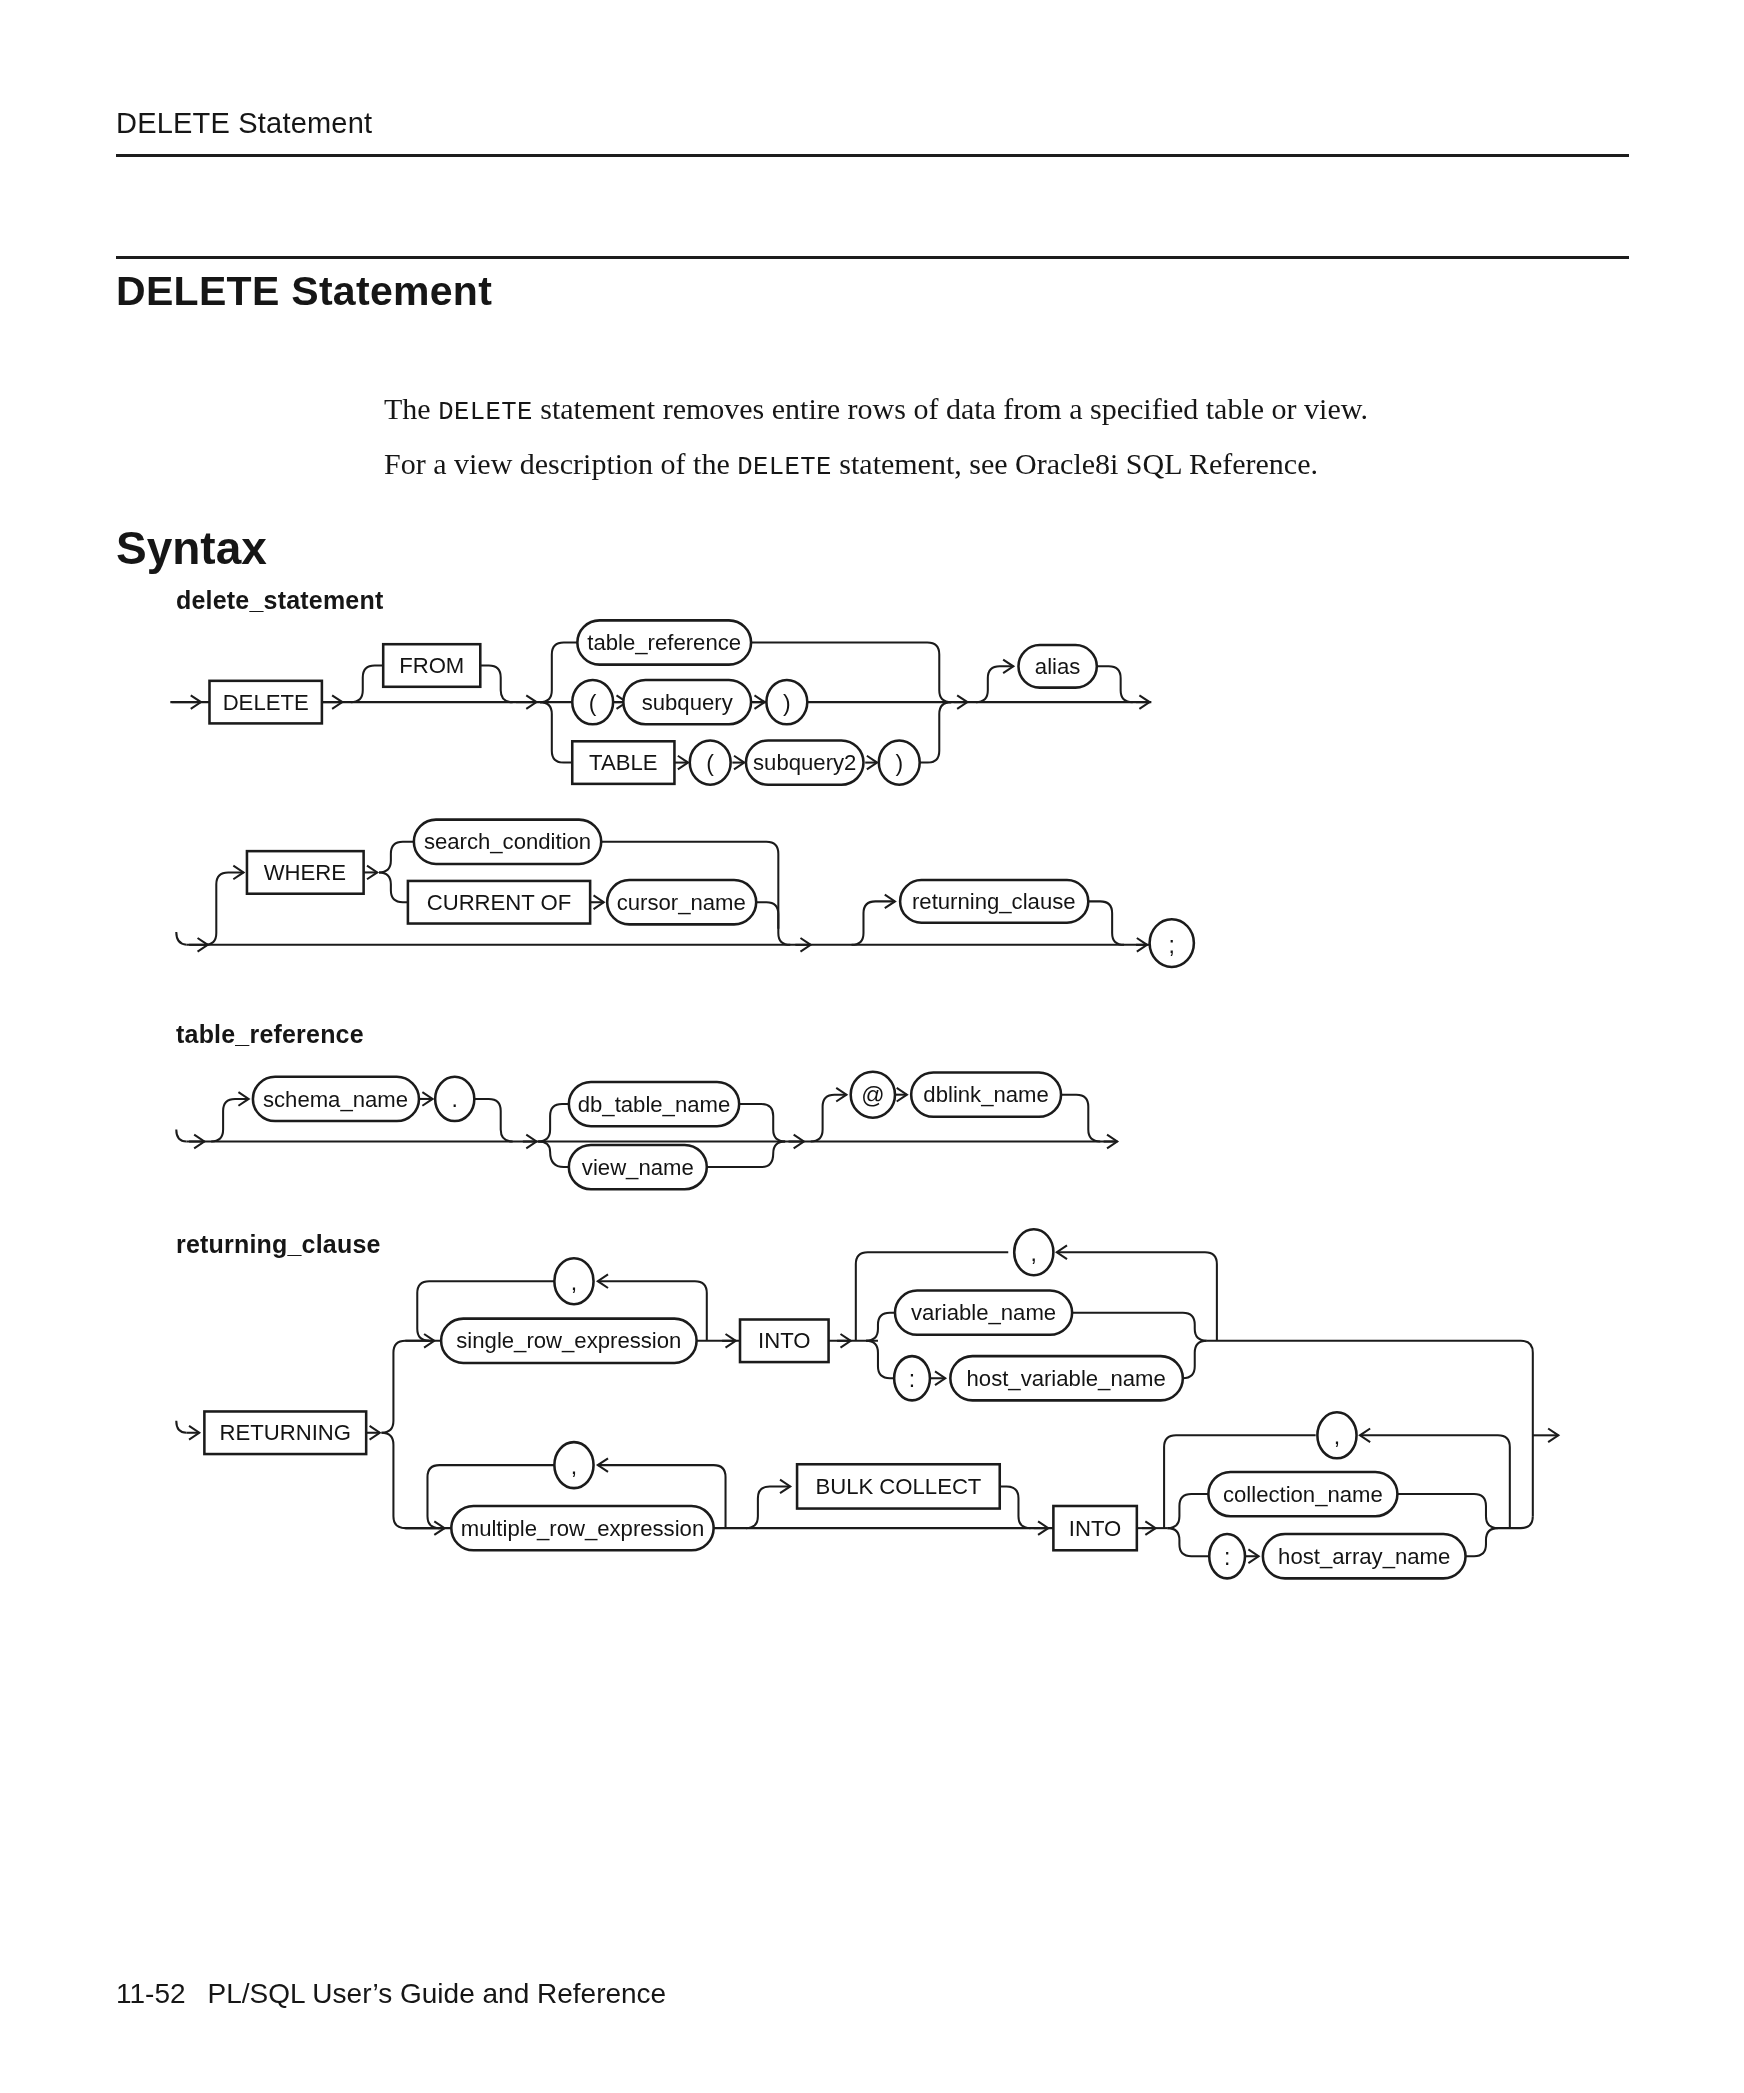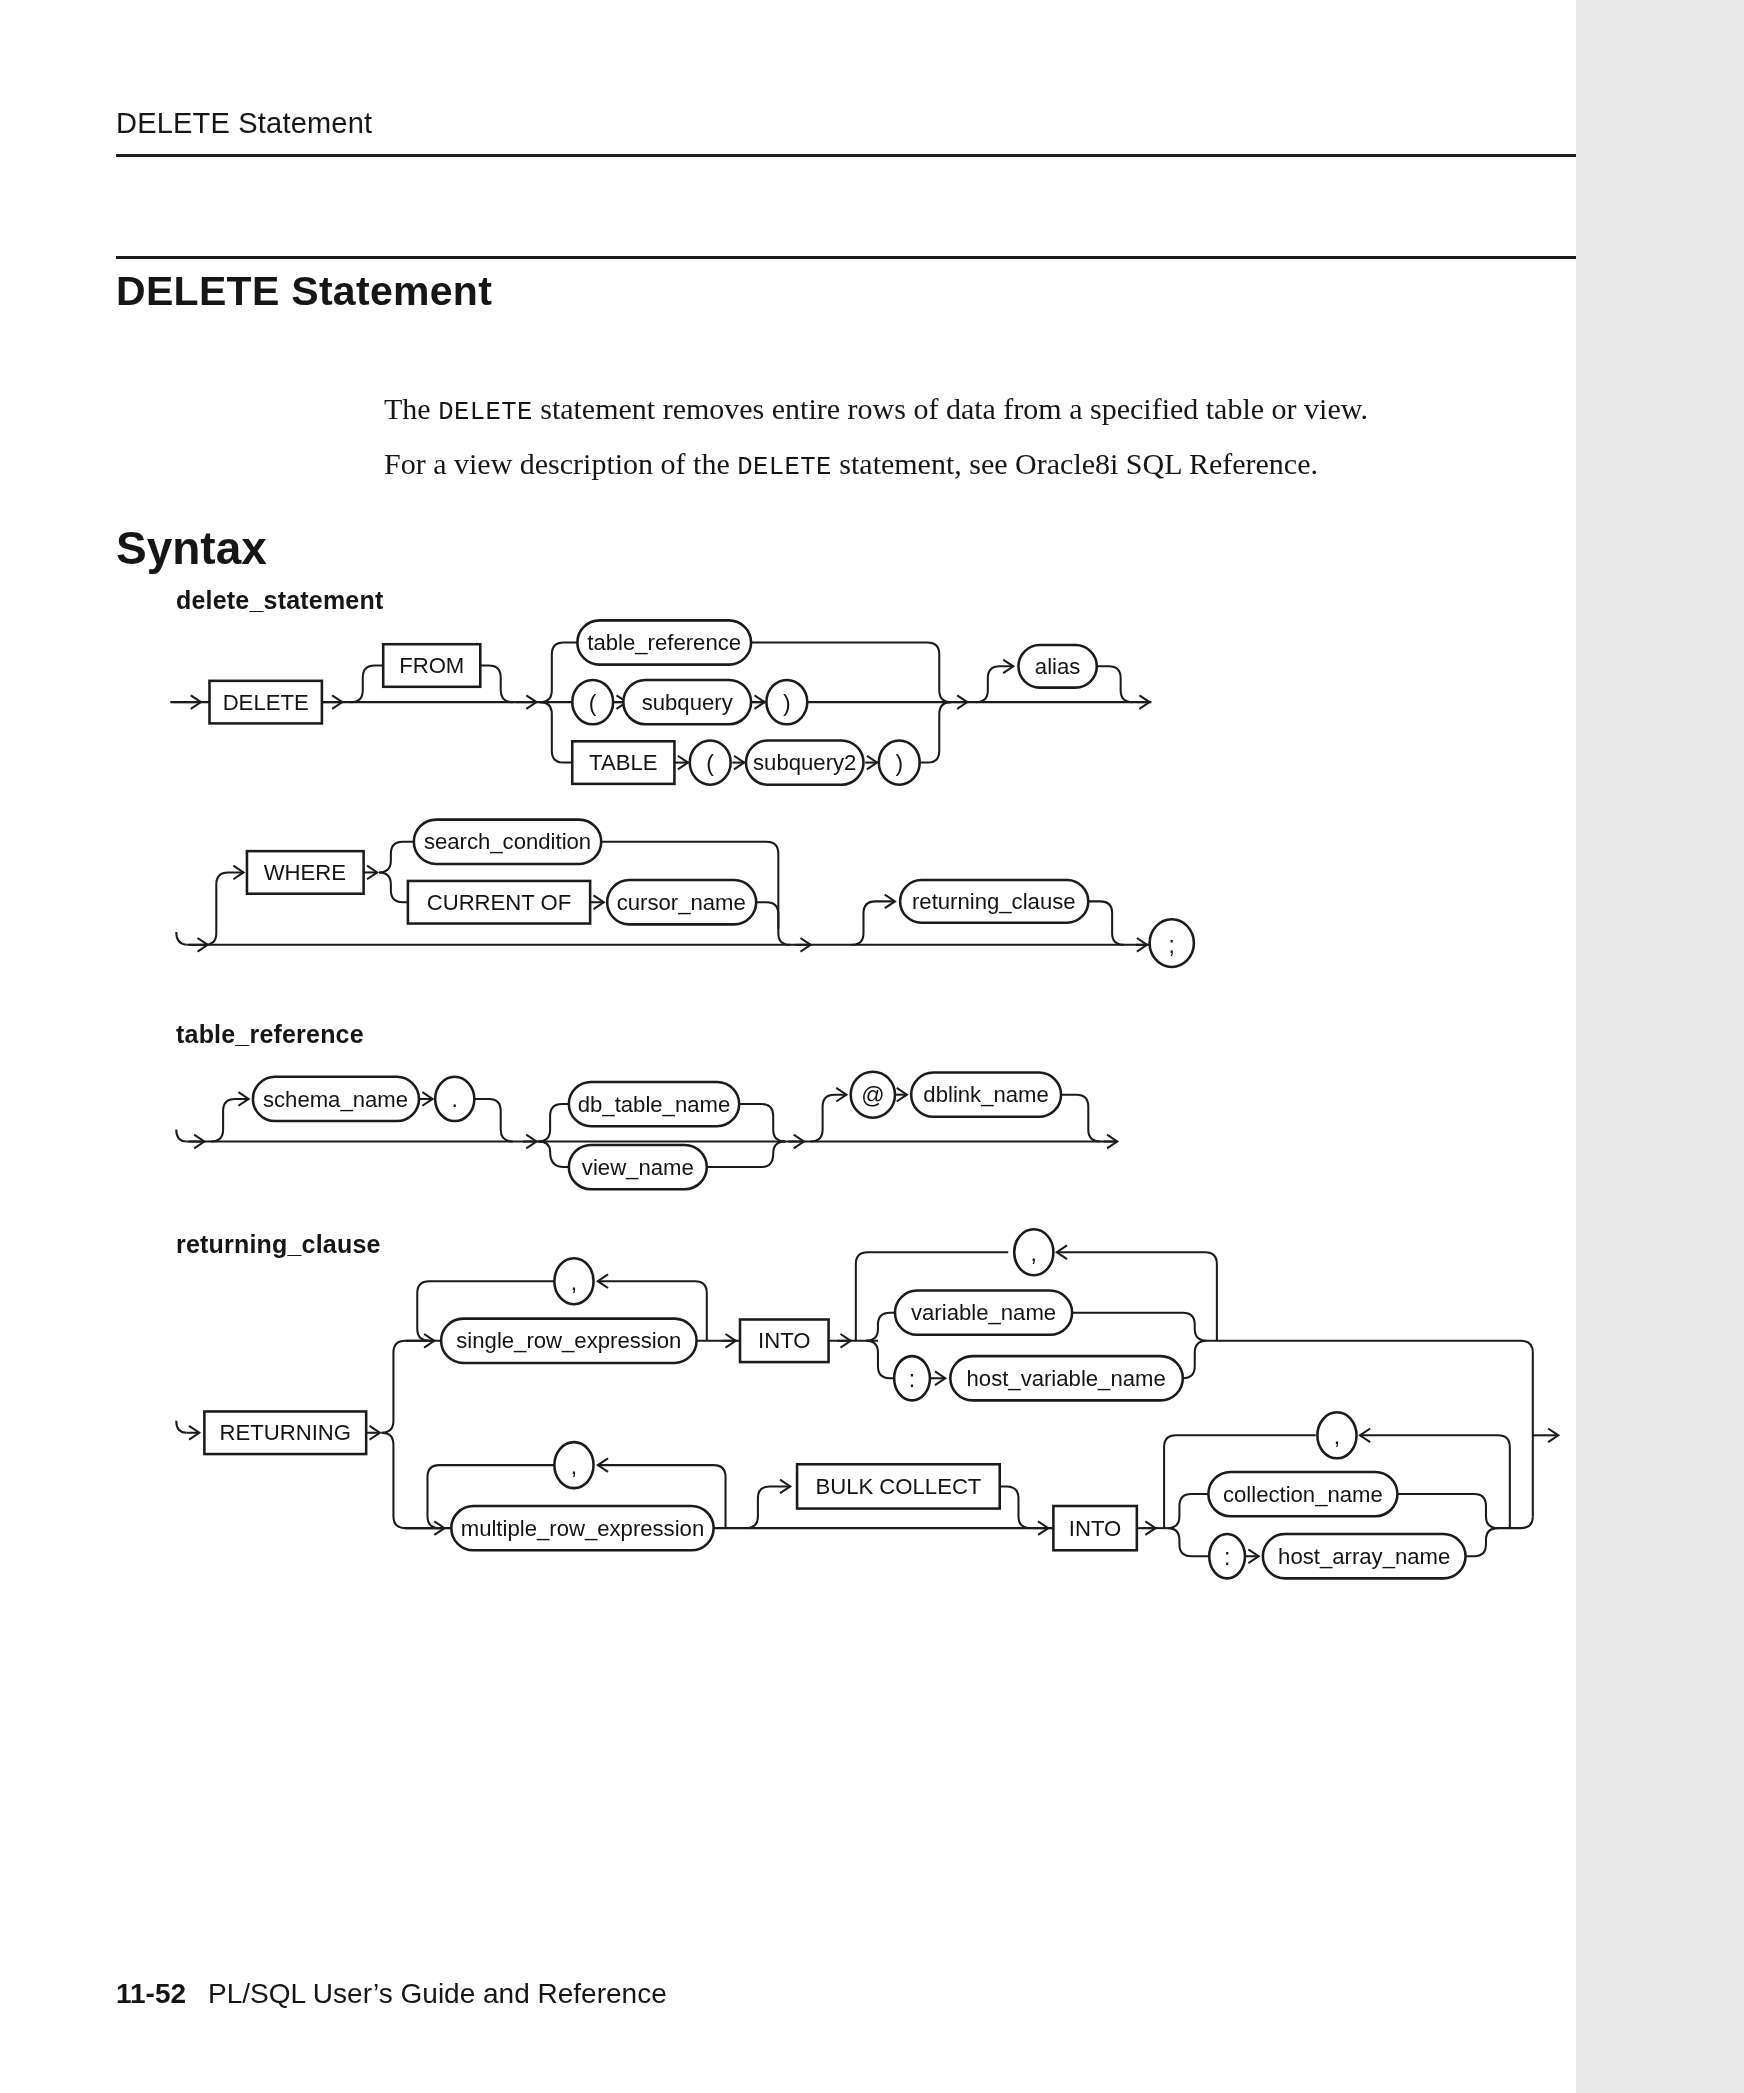--- a/index.html
+++ b/index.html
@@ -4,7 +4,7 @@
 <style>
   html,body { margin:0; padding:0; background:#e8e8e8; }
   .page {
-    position:relative; width:1576px; height:2094px; background:#ffffff;
+    position:relative; width:1744px; height:2094px; background:#ffffff;
     font-family:"Liberation Sans", sans-serif; color:#161616; overflow:hidden;
   }
   .running-header {

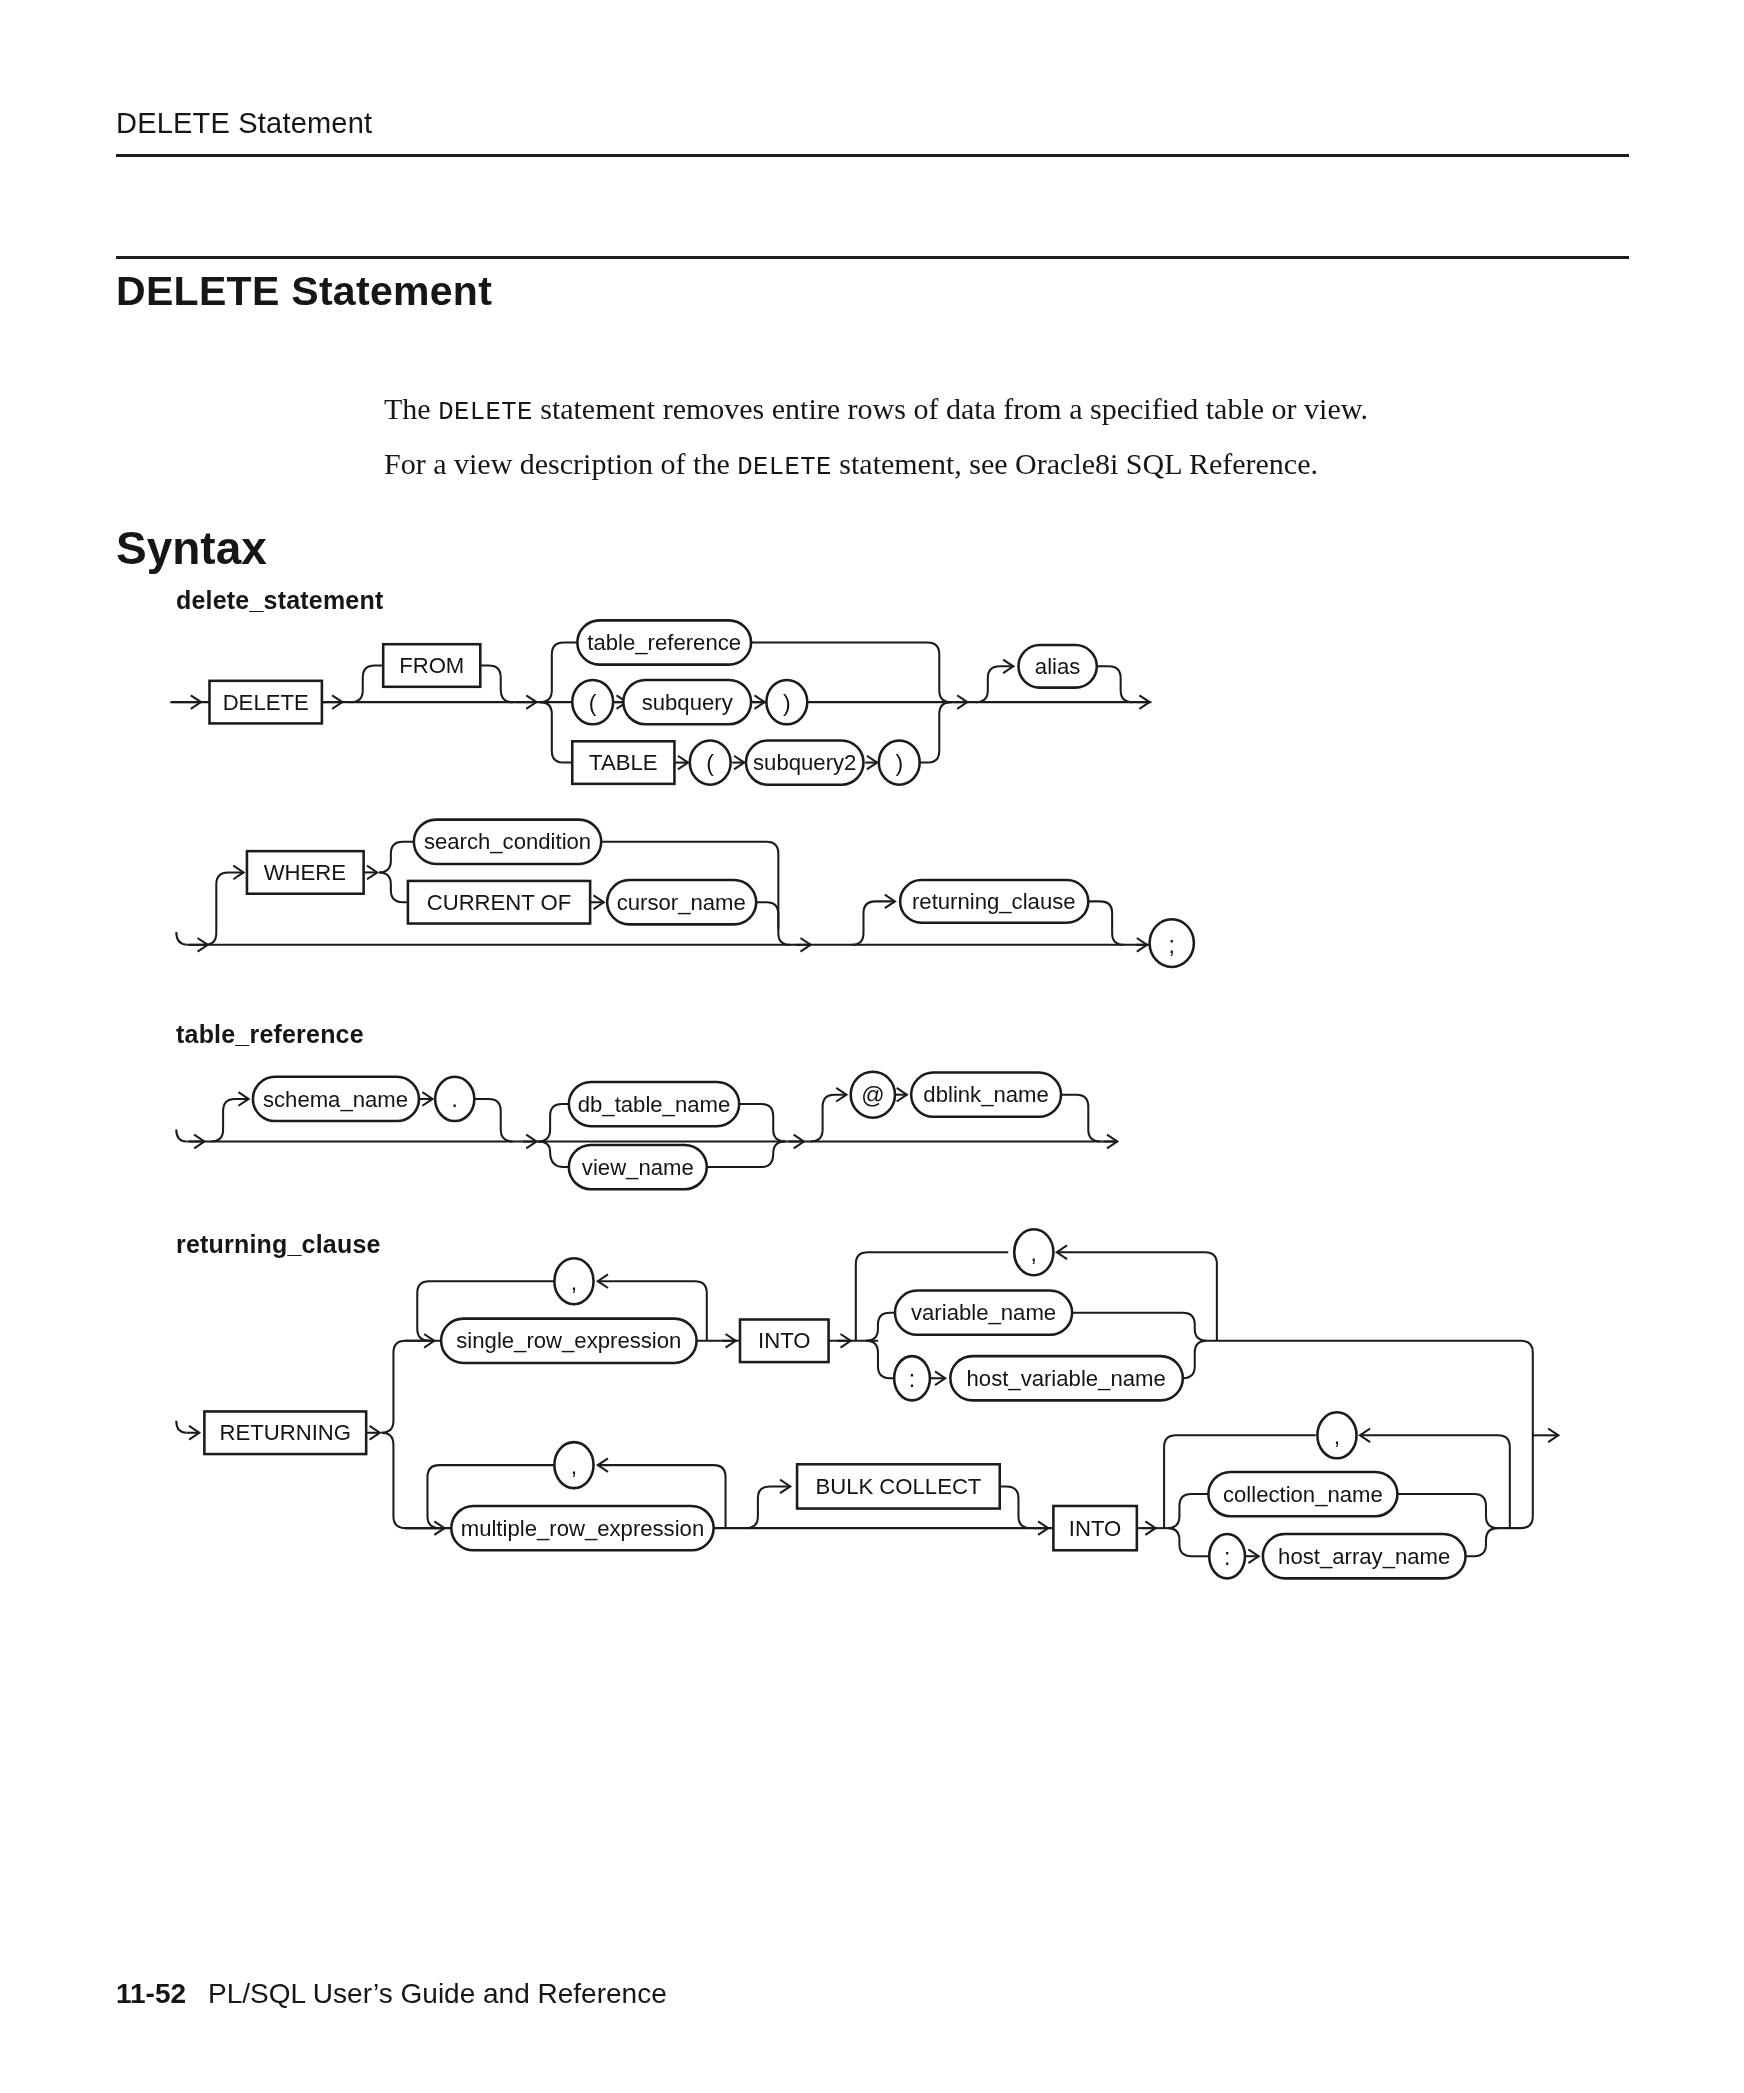--- a/index.html
+++ b/index.html
@@ -32,7 +32,7 @@
   .label-2 { top:1020px; }
   .label-3 { top:1230px; }
   .footer { position:absolute; left:116px; top:1978px; font-size:28px; }
-  .footer .page-num { font-weight:bold; }
+  .footer .page-num { font-weight:normal; }
   .footer .book { margin-left:22px; }
   svg.rails { position:absolute; left:0; top:0; width:1744px; height:2094px; }
   svg.rails path.rail { fill:none; stroke:#1b1b1b; stroke-width:2.4; }

